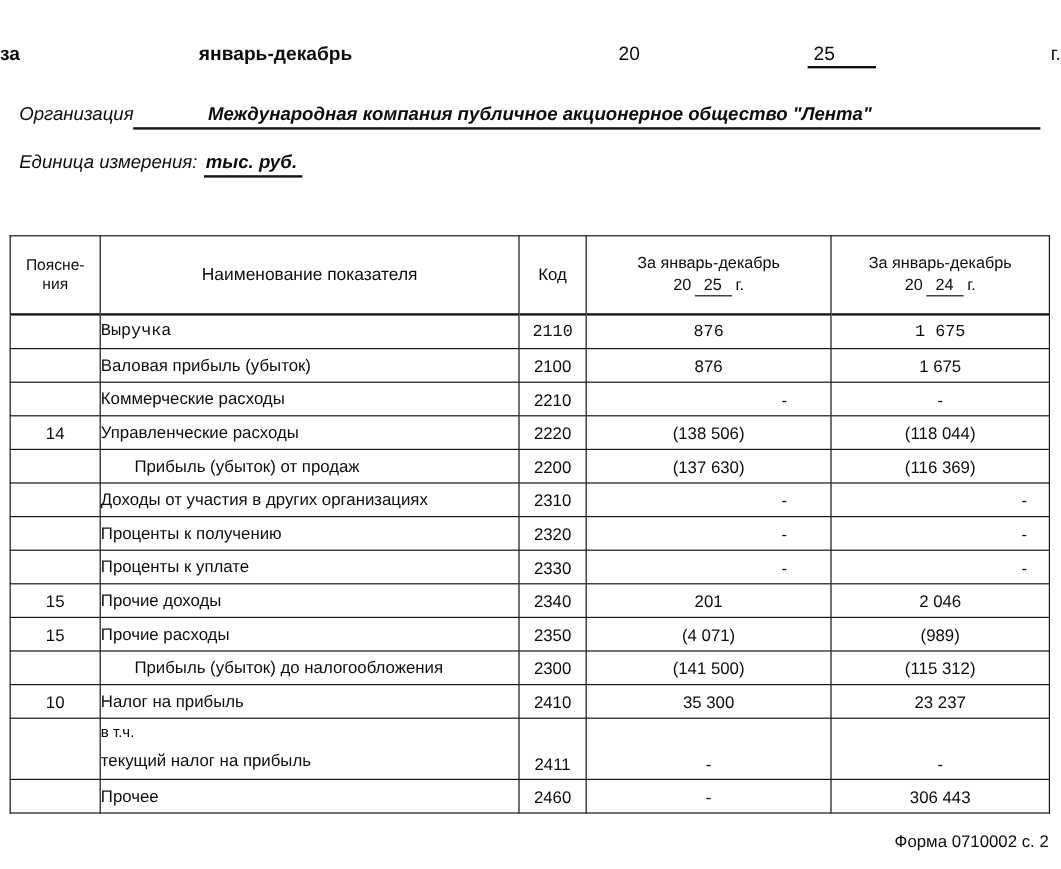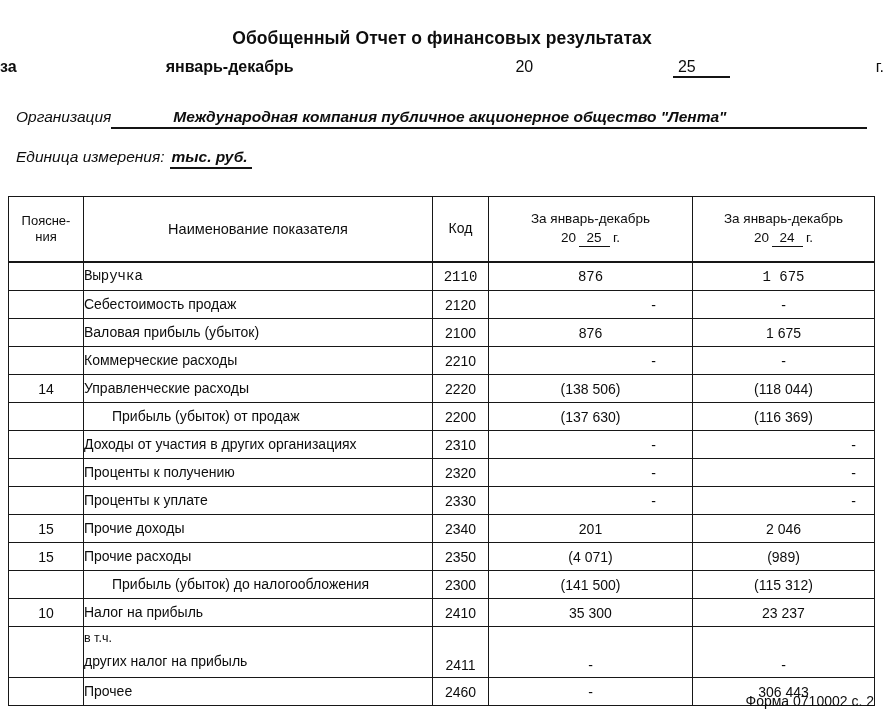--- a/index.html
+++ b/index.html
@@ -175,7 +175,6 @@
 <body>
 
 <div class="title-block">
-  <div class="doc-title">Обобщенный Отчет о финансовых результатах</div>
   <div class="period-line">
     <span class="pre-za">за</span>
     <span class="period-name">январь-декабрь</span>

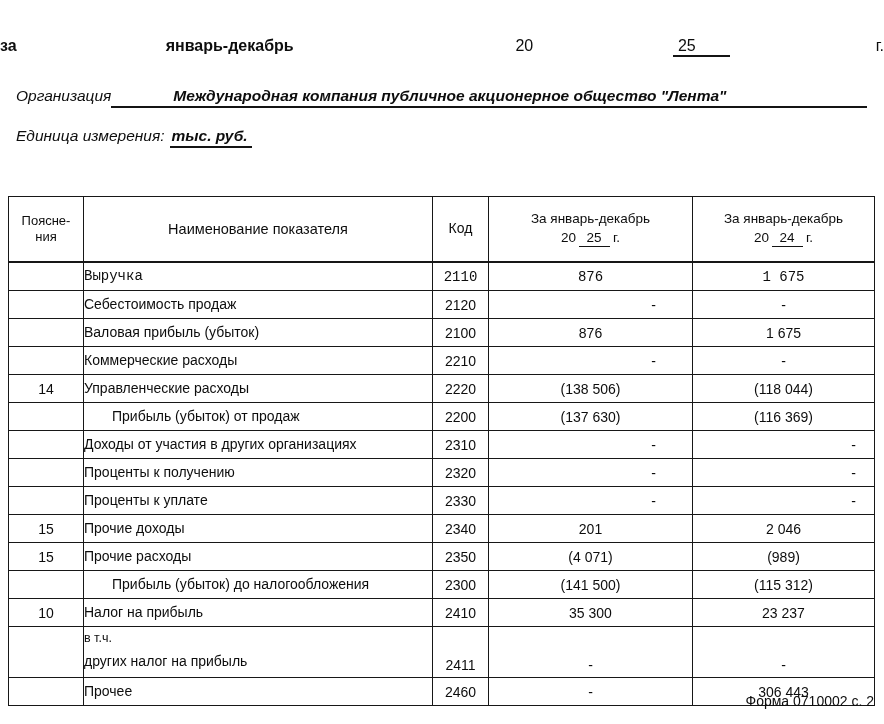--- a/index.html
+++ b/index.html
@@ -236,13 +236,6 @@
         </tr>
         <tr>
           <td class="note"></td>
-          <td class="name">Себестоимость продаж</td>
-          <td class="code">2120</td>
-          <td class="val vline-left dash-right">-</td>
-          <td class="val vline-left">-</td>
-        </tr>
-        <tr>
-          <td class="note"></td>
           <td class="name">Валовая прибыль (убыток)</td>
           <td class="code">2100</td>
           <td class="val vline-left">876</td>

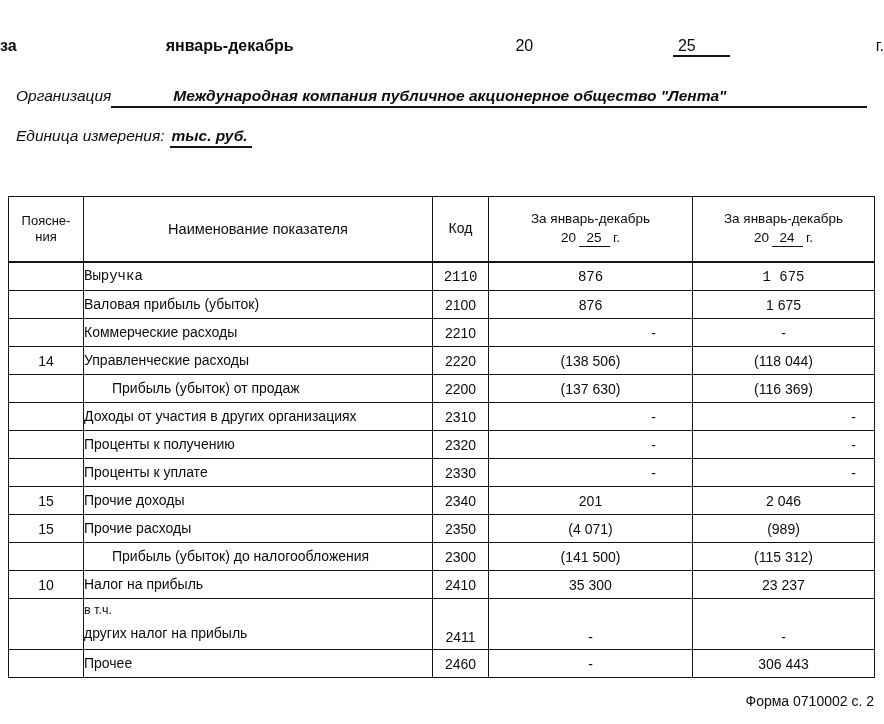--- a/index.html
+++ b/index.html
@@ -315,7 +315,7 @@
           <td class="note"></td>
           <td class="name">
             <span class="vtch">в т.ч.</span>
-            <span class="vtch-main">других налог на прибыль</span>
+            <span class="vtch-main">текущий налог на прибыль</span>
           </td>
           <td class="code">2411</td>
           <td class="val vline-left">-</td>

